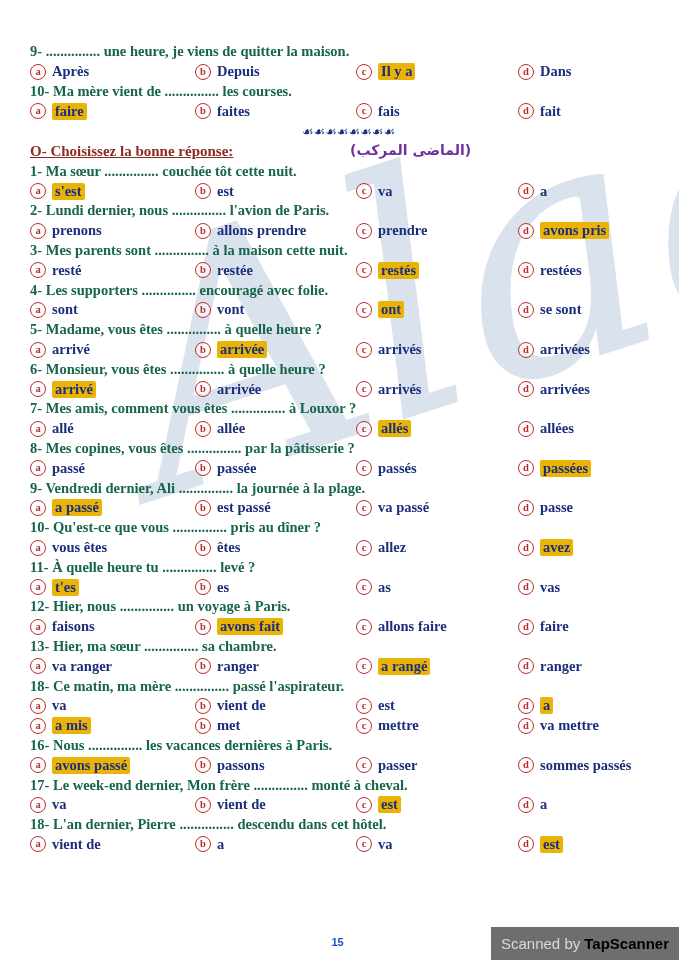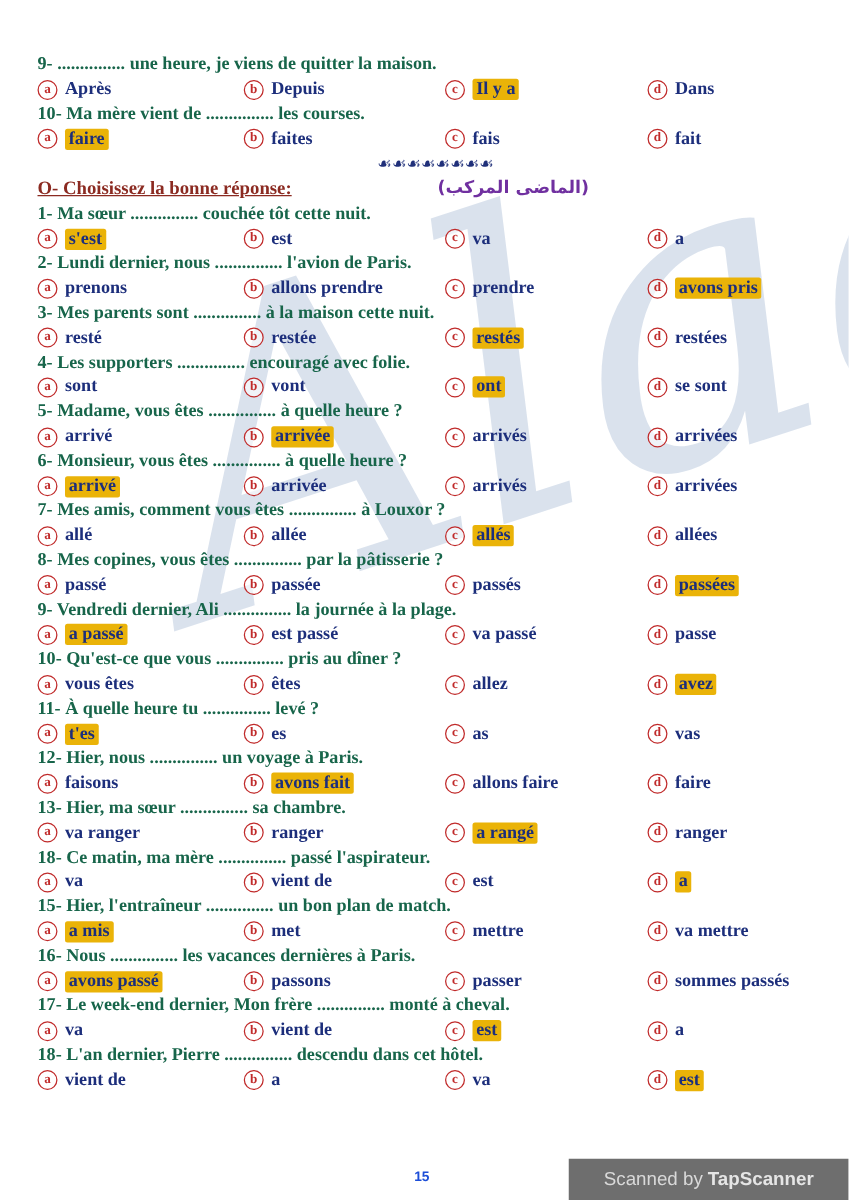--- a/index.html
+++ b/index.html
@@ -433,7 +433,6 @@
   </div>
 
   <div class="q-block">
-    <div class="q-text">15- Hier, l'entraîneur ............... un bon plan de match.</div>
     <div class="opts">
       <div class="opt">
         <span class="badge">a</span>

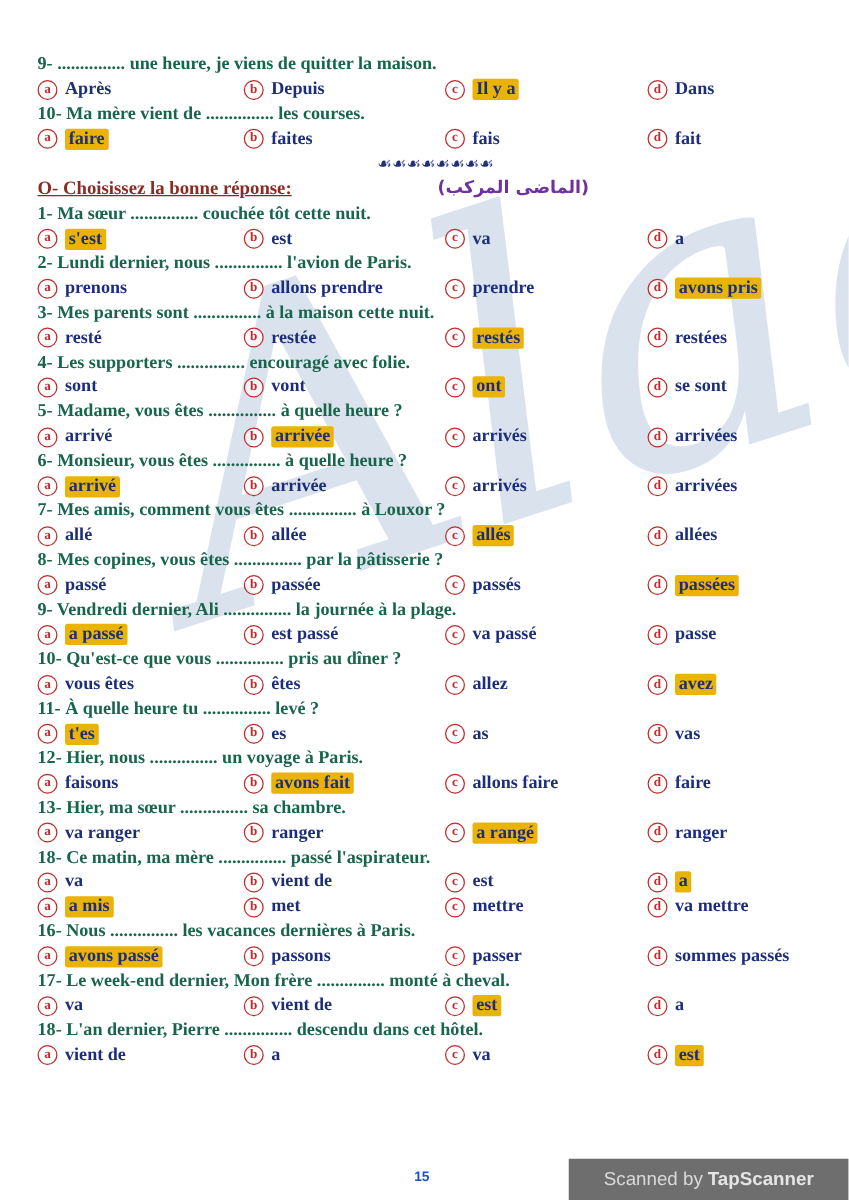--- a/index.html
+++ b/index.html
@@ -53,7 +53,7 @@
     font-family:"Liberation Sans", sans-serif;
   }
   .scan-badge {
-    position:absolute; z-index:3; right:0; bottom:0; width:224px; height:33px;
+    position:absolute; z-index:3; right:0; bottom:0; width:188px; height:33px;
     background:#6e6e6e; display:flex; align-items:center; justify-content:center;
     gap:4px; font-family:"Liberation Sans", sans-serif; font-size:15px;
     color:#d9d9d9;

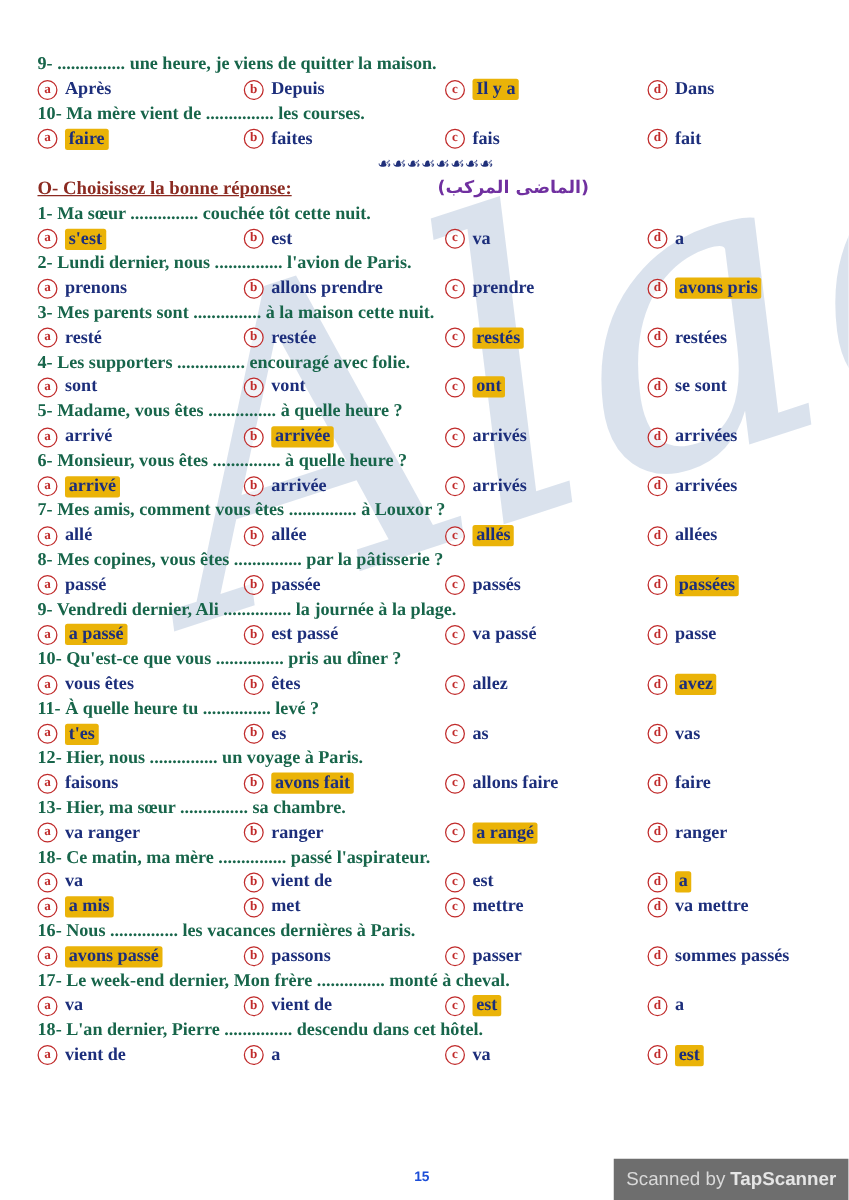--- a/index.html
+++ b/index.html
@@ -59,7 +59,7 @@
     color:#d9d9d9;
     margin-top:20px;
   }
-  .scan-badge b { color:#e5e5e5; }
+  .scan-badge b { color:#000000; }
 </style>
 </head>
 <body>

